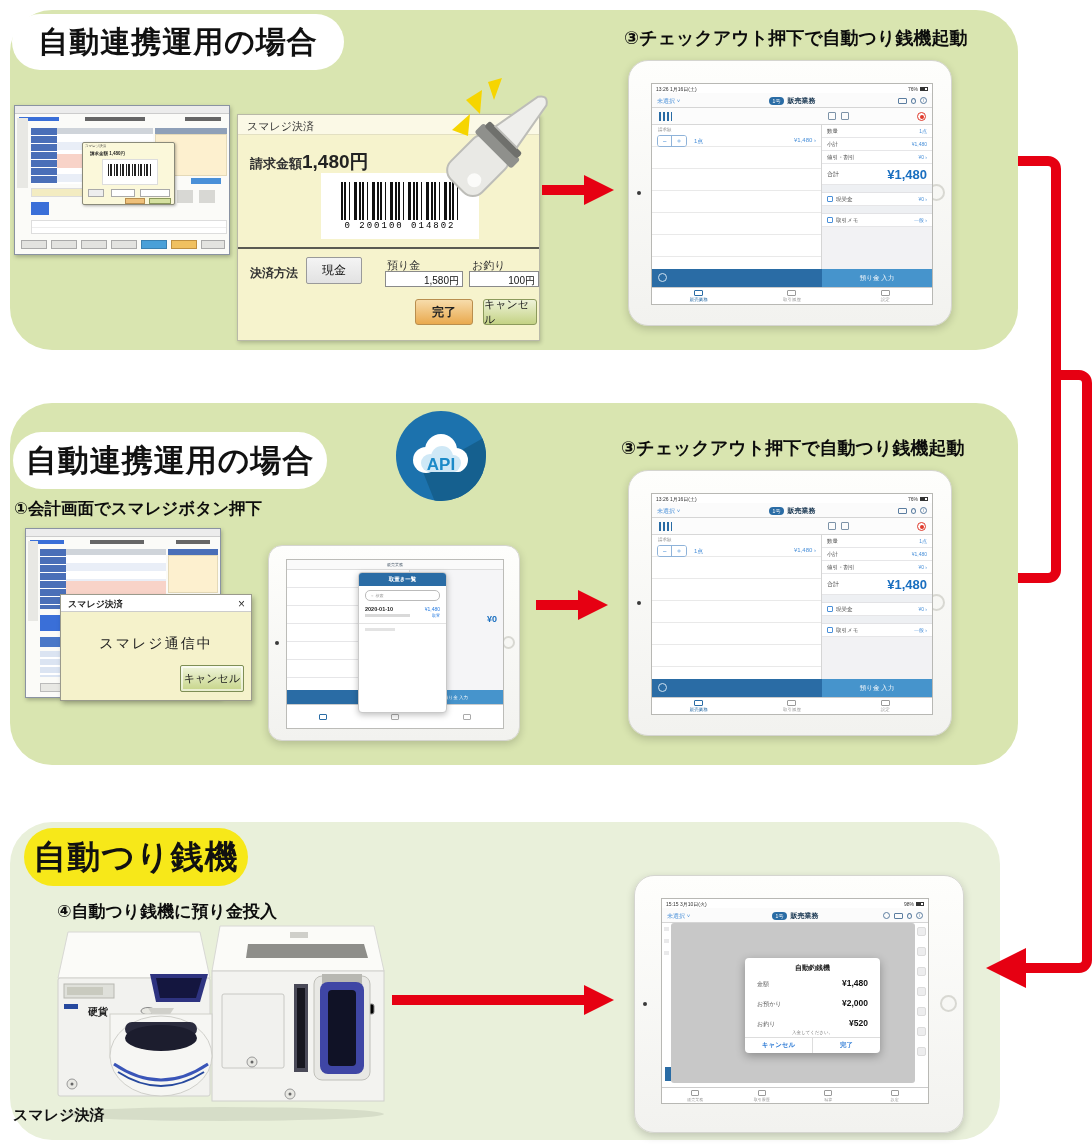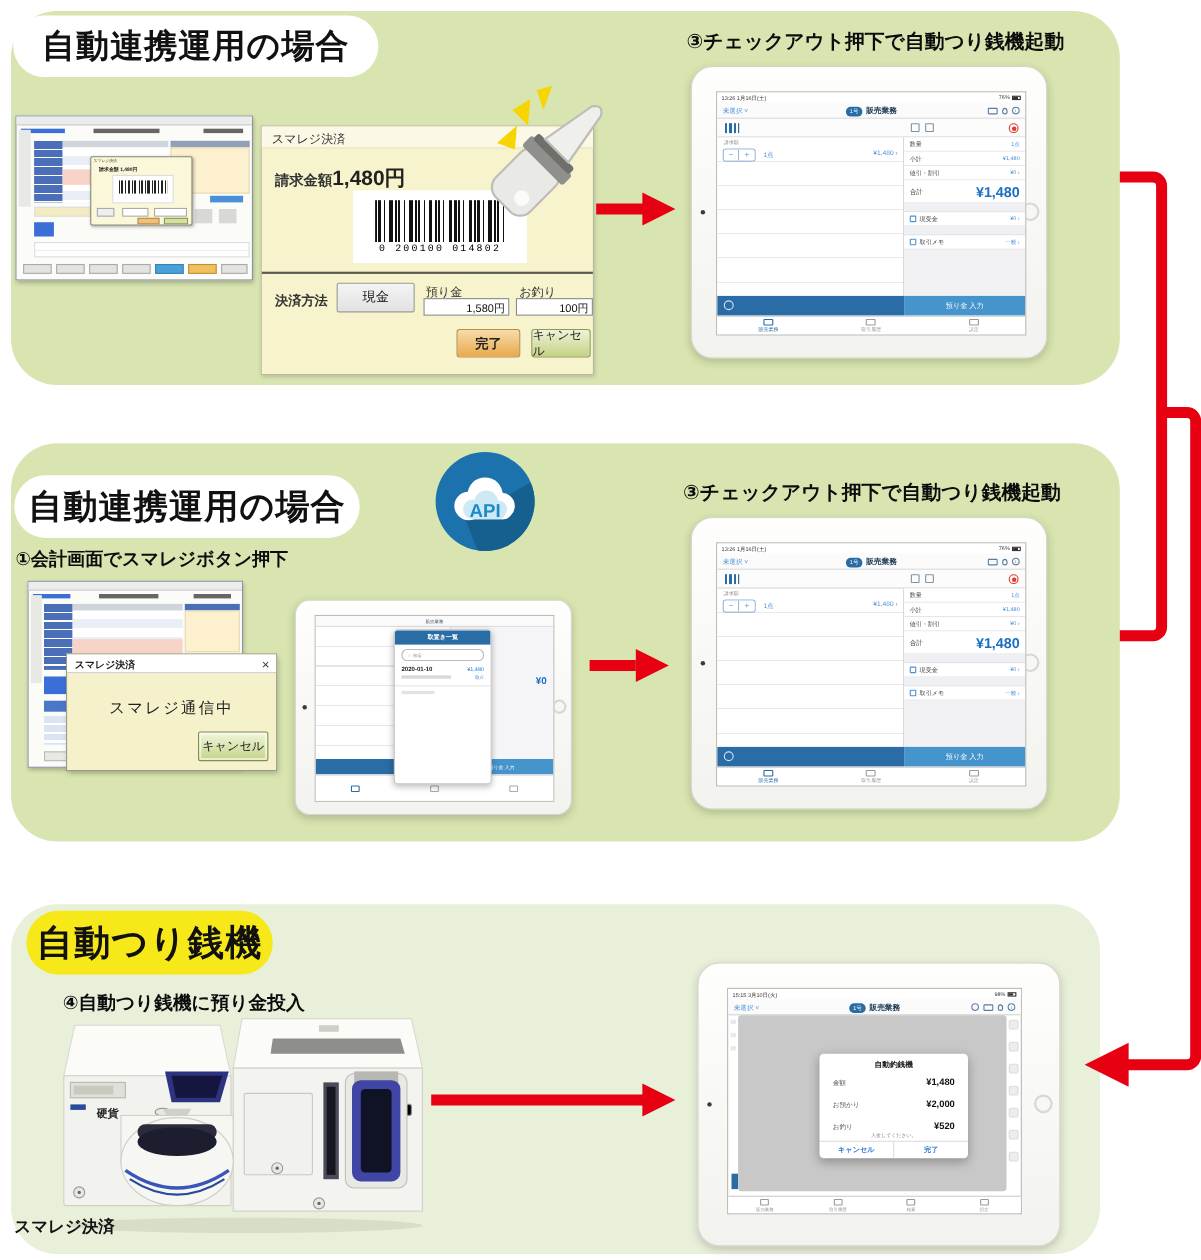--- a/index.html
+++ b/index.html
@@ -24,7 +24,7 @@
   .bcdig{position:absolute;left:0;right:0;top:48px;text-align:center;font-family:"Liberation Mono","DejaVu Sans Mono",monospace;font-size:9px;letter-spacing:2px;color:#000}
   .dlg1-sep{position:absolute;left:0;right:0;top:132px;height:2px;background:#5a5a52}
   .meth-lb{position:absolute;left:12px;top:150px;font-size:12px;color:#333;font-weight:bold}
-  .cashbtn{position:absolute;left:68px;top:142px;width:71px;height:27px;background:linear-gradient(#f4f4f4,#e2e2e2);border:1px solid #9a9a9a;border-radius:2px;font-size:12px;display:flex;align-items:center;justify-content:center}
+  .cashbtn{position:absolute;left:68px;top:142px;width:56px;height:27px;background:linear-gradient(#f4f4f4,#e2e2e2);border:1px solid #9a9a9a;border-radius:2px;font-size:12px;display:flex;align-items:center;justify-content:center}
   .dep-lb{position:absolute;left:149px;top:143px;font-size:11px;color:#333}
   .dep-in{position:absolute;left:147px;top:156px;width:78px;height:16px;background:#fff;border:1px solid #8a8a8a;font-size:10px;text-align:right;padding:2px 3px 0 0}
   .chg-lb{position:absolute;left:234px;top:143px;font-size:11px;color:#333}

